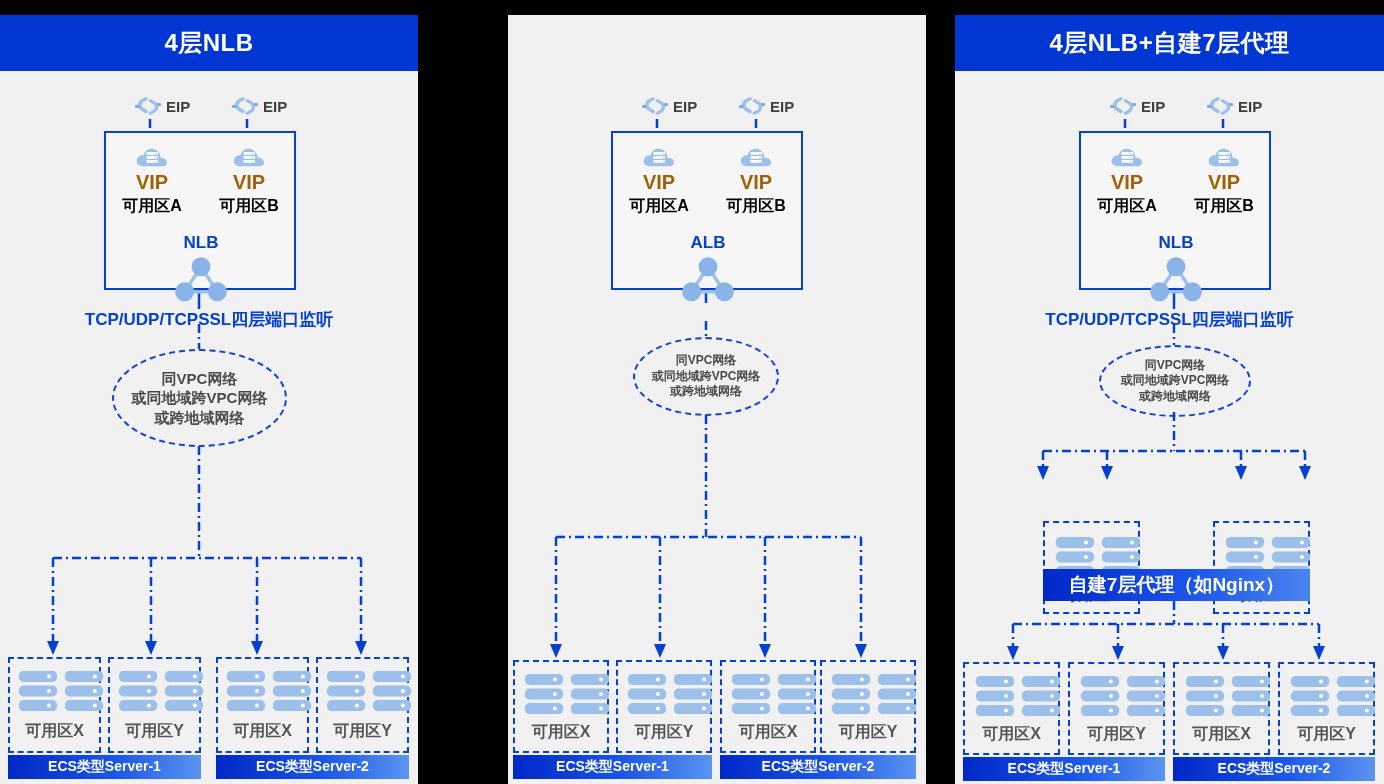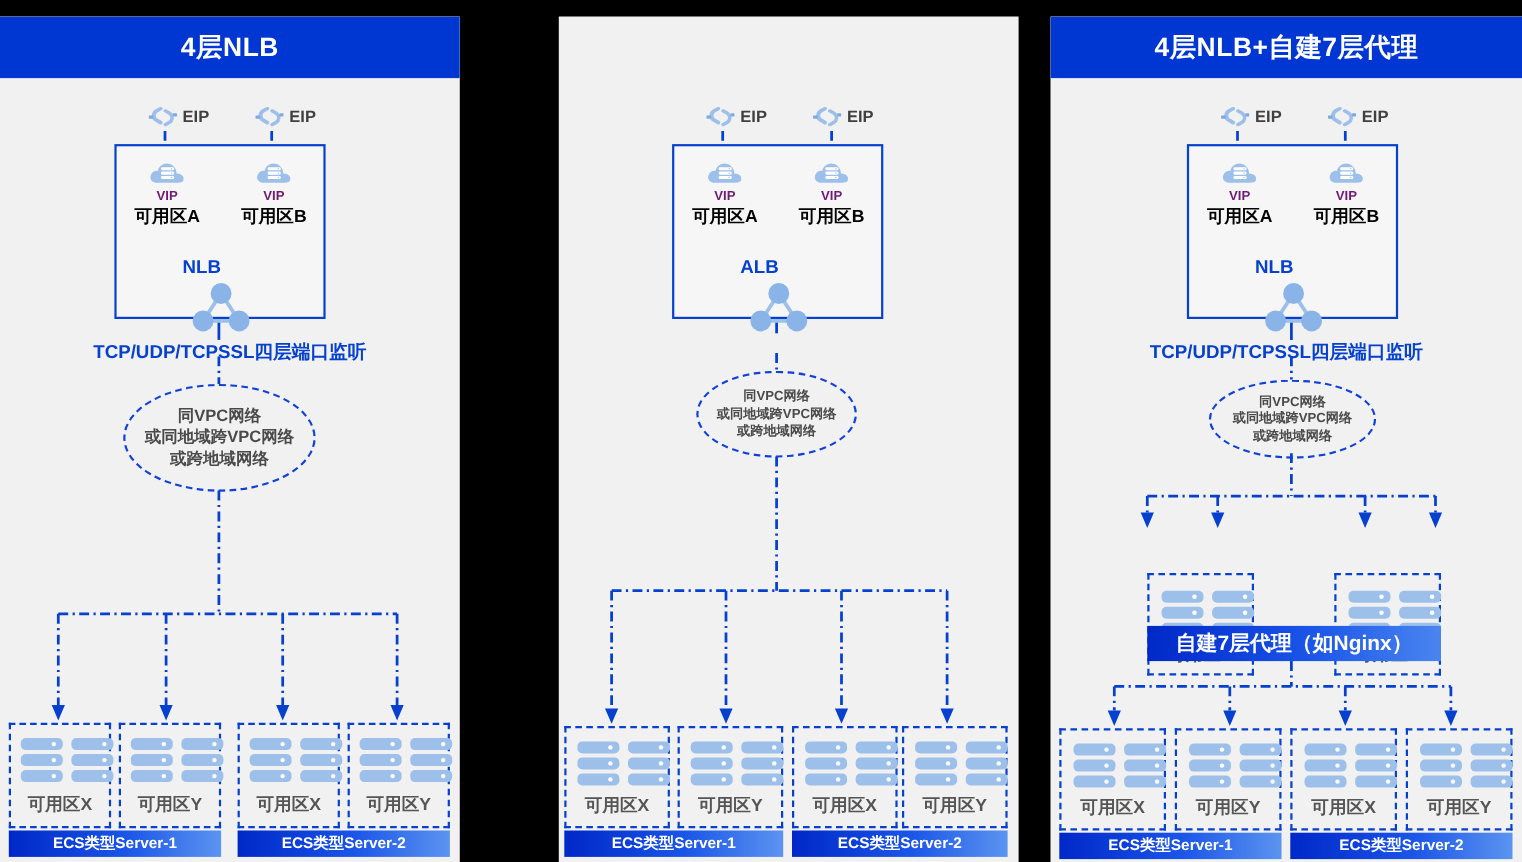--- a/index.html
+++ b/index.html
@@ -44,7 +44,7 @@
   }
   .vip-col { position: absolute; text-align: center; width: 86px; }
   .vip-icon { width: 34px; height: 26px; display:block; margin: 0 auto; }
-  .vip-title { font-size: 12px; font-weight: bold; color: #701a75; margin-top: 2px; }
+  .vip-title { font-size: 20px; font-weight: bold; color: #a16207; margin-top: 2px; }
   .vip-zone { font-size: 16px; font-weight: bold; color: #000000; margin-top: 2px; }
 
   .lb-name {

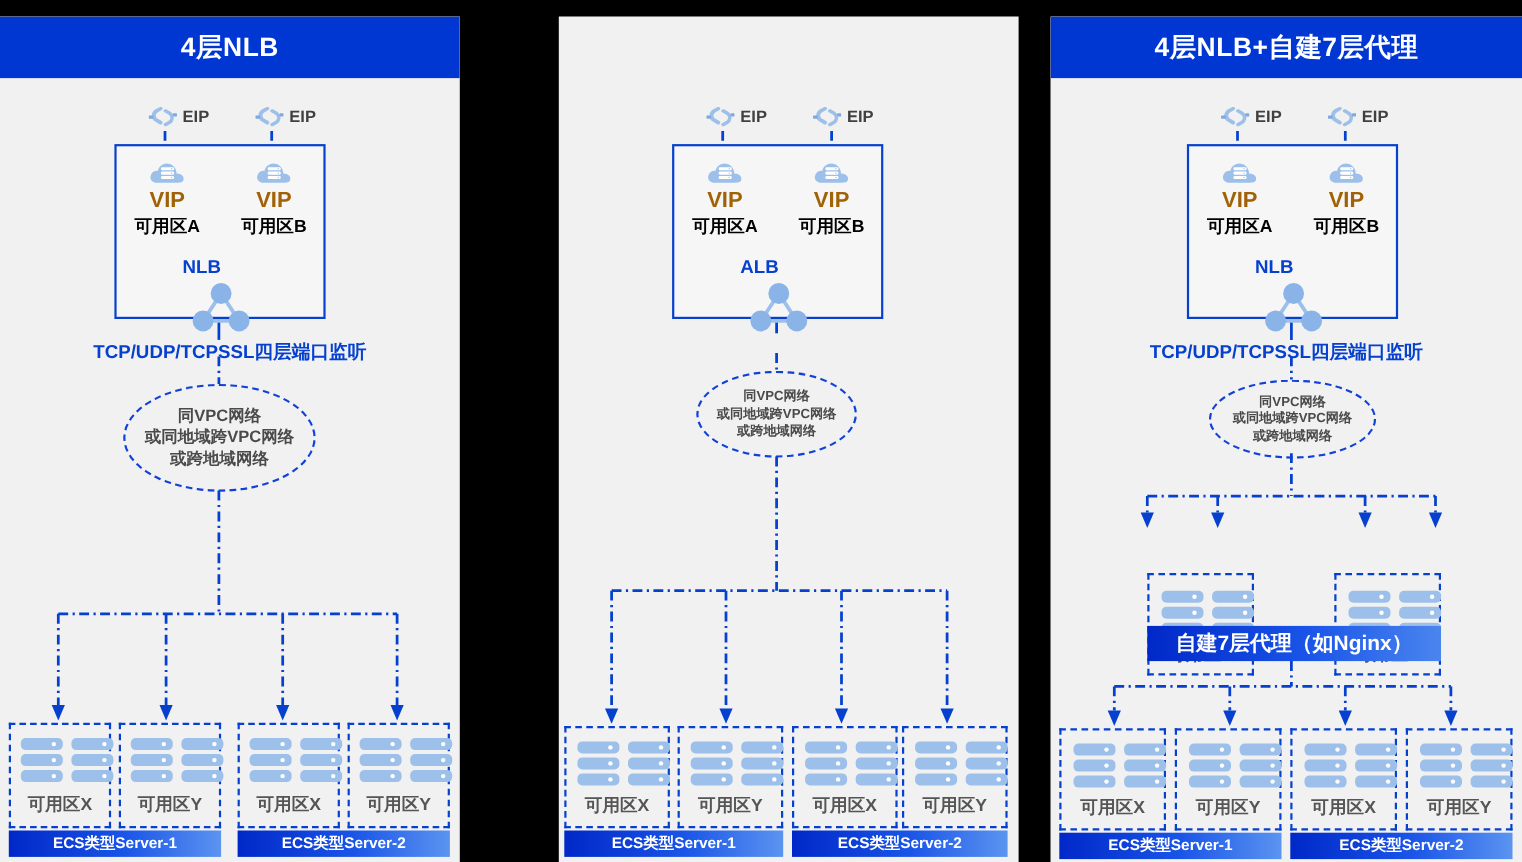--- a/index.html
+++ b/index.html
@@ -49,7 +49,7 @@
 
   .lb-name {
     position: absolute; font-size: 17px; font-weight: bold; color: #0540CE;
-    text-align: left; width: 70px;
+    text-align: center; width: 70px;
   }
   .lb-node { position: absolute; width: 56px; height: 50px; }
 

